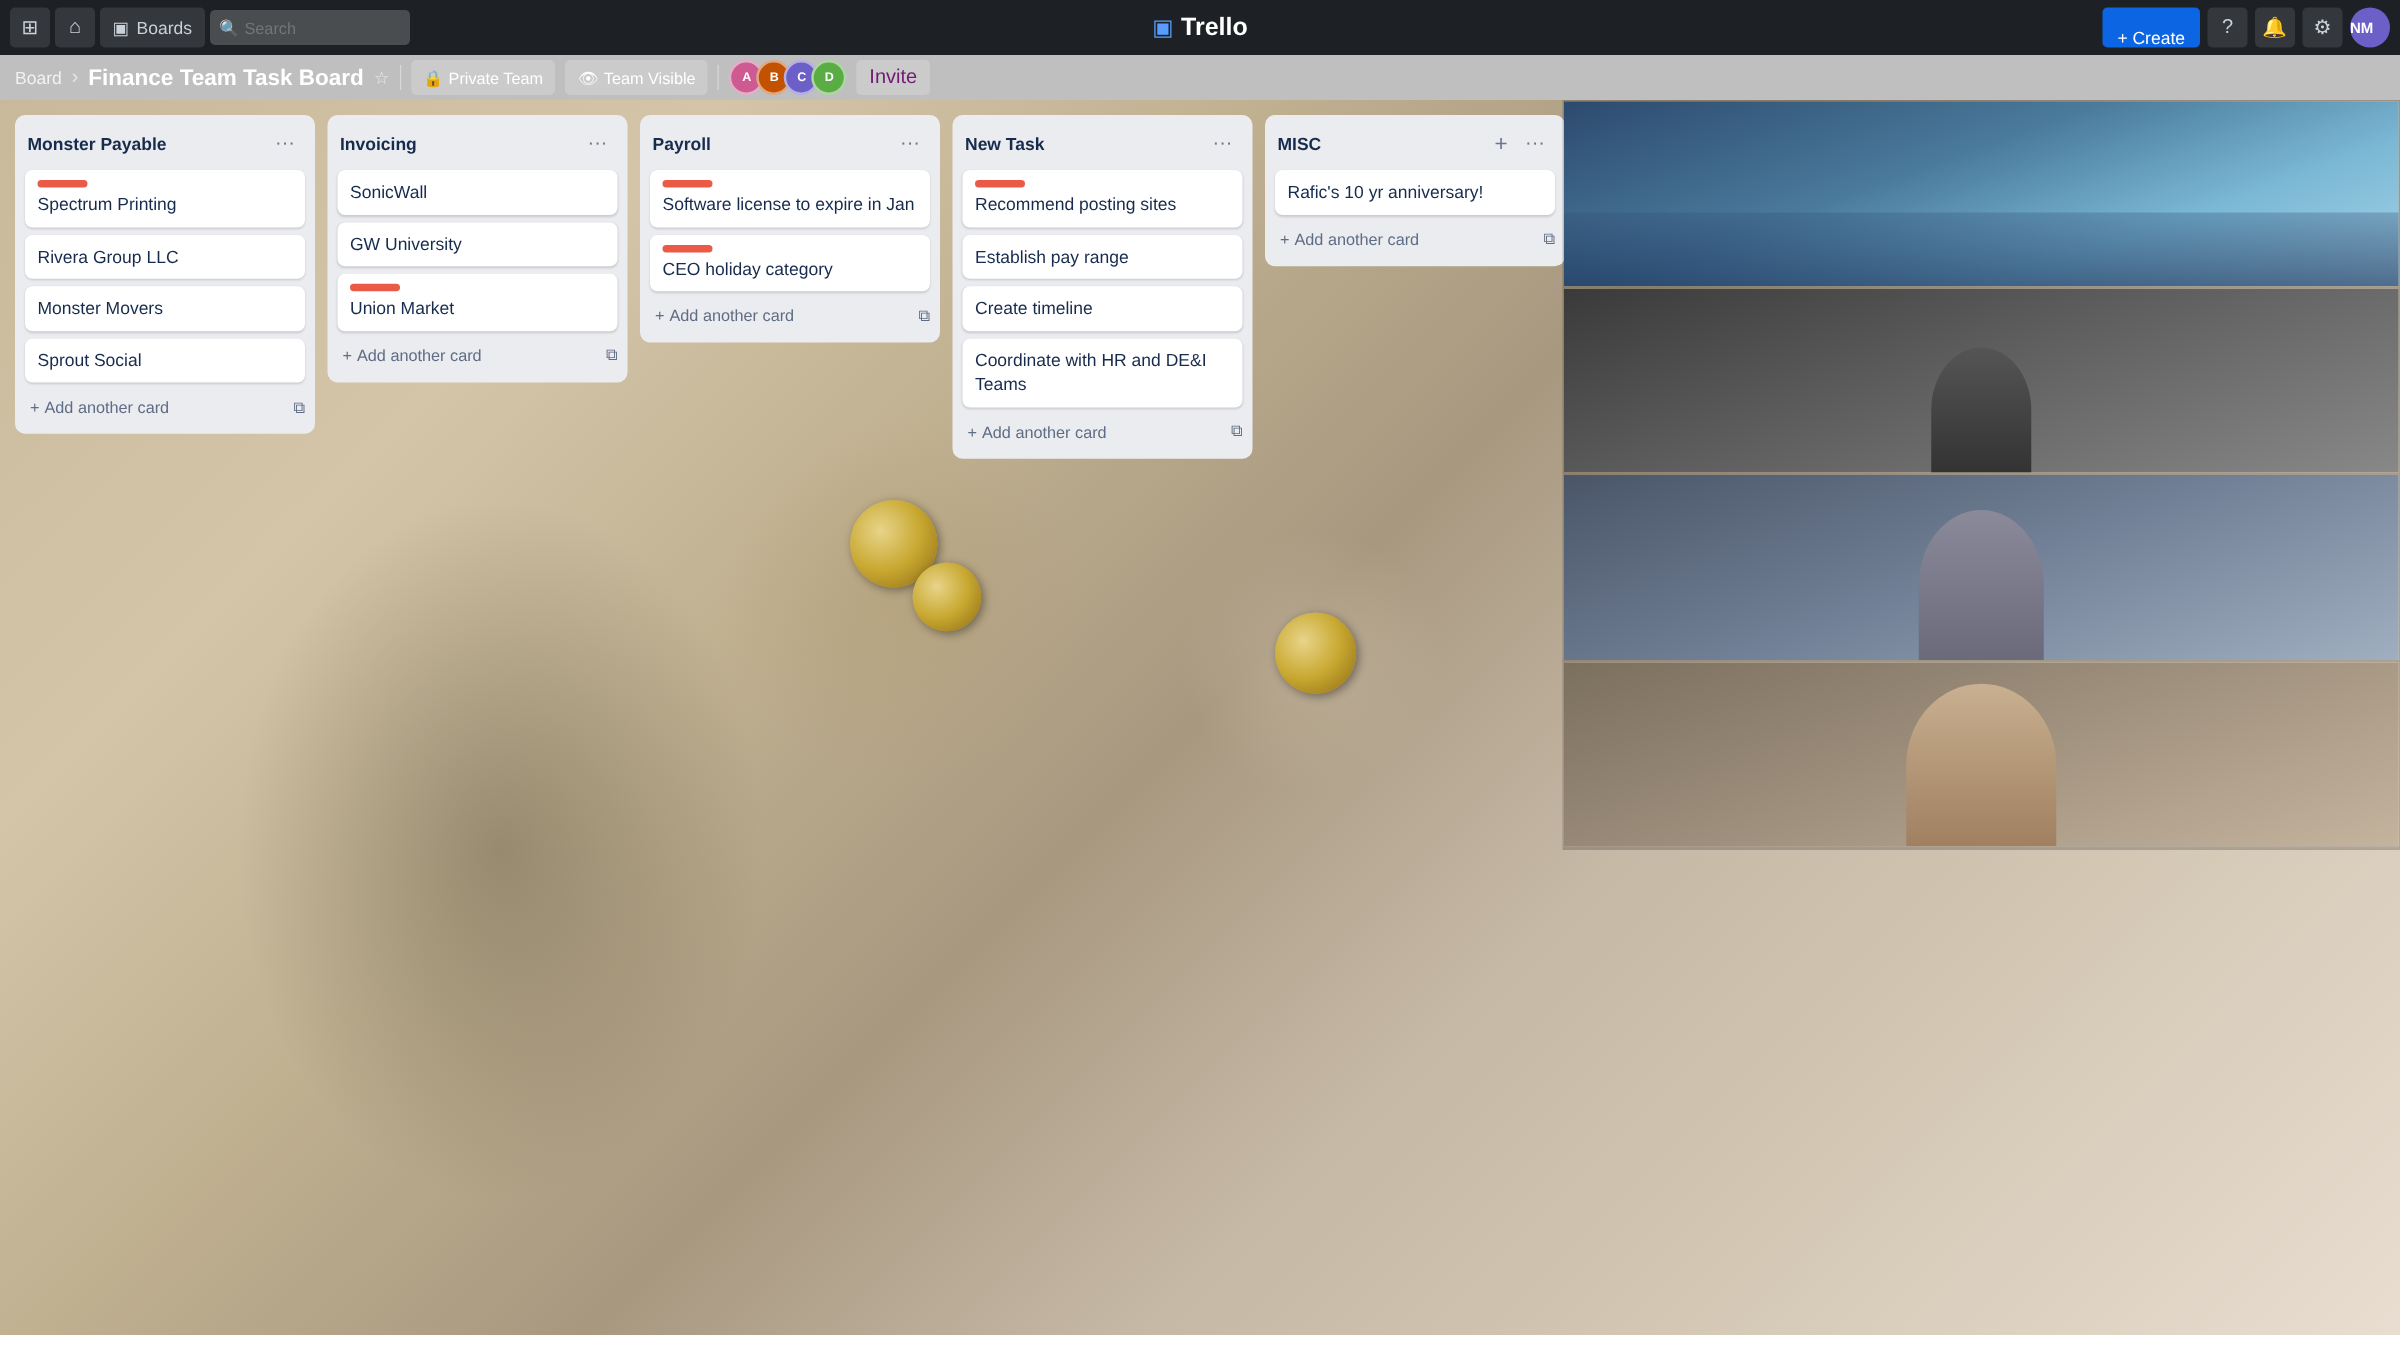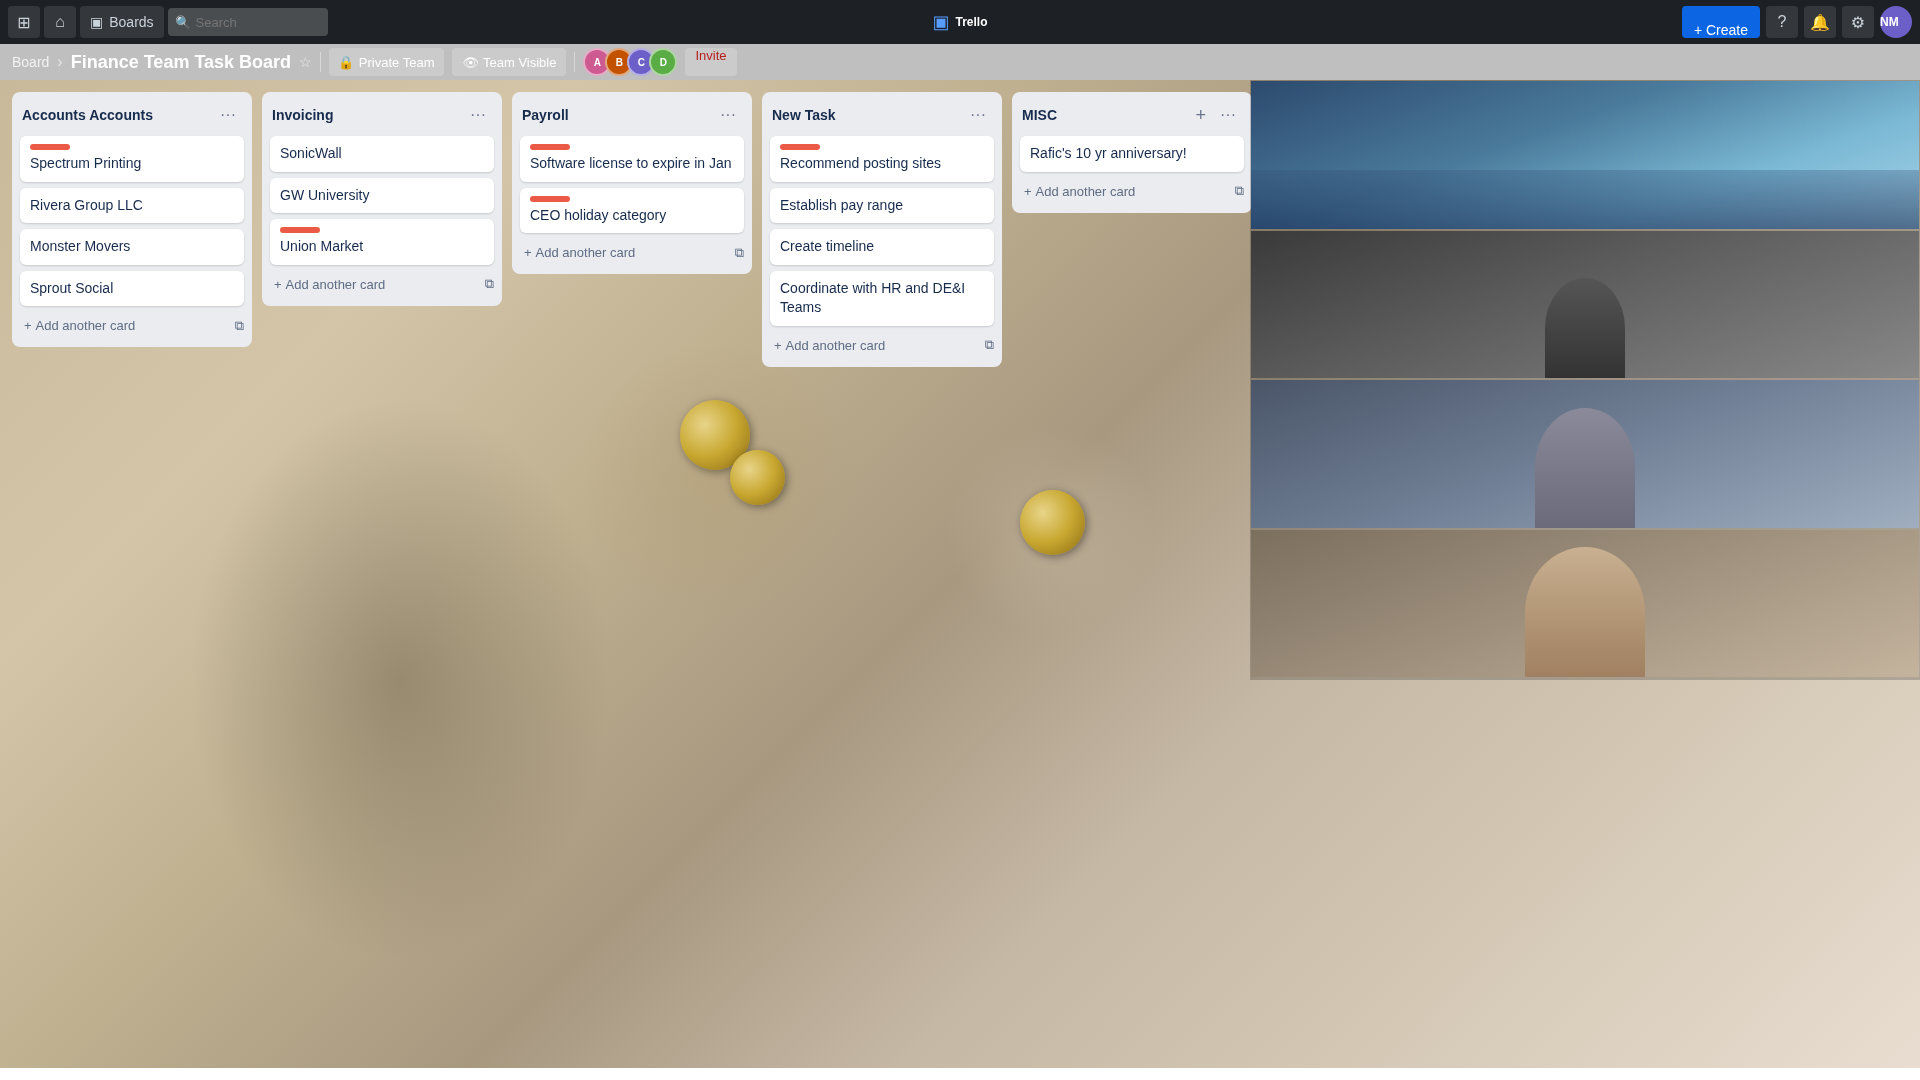--- a/index.html
+++ b/index.html
@@ -338,7 +338,7 @@
 
   <div class="topbar-center">
     <span style="color:#579dff; font-size:18px;">▣</span>
-    <span class="trello-logo" style="color:white; font-size:12px; font-weight:bold;">Trello</span>
+    <span class="trello-logo" style="color:white; font-size:20px; font-weight:bold;">Trello</span>
   </div>
 
   <div class="topbar-right">

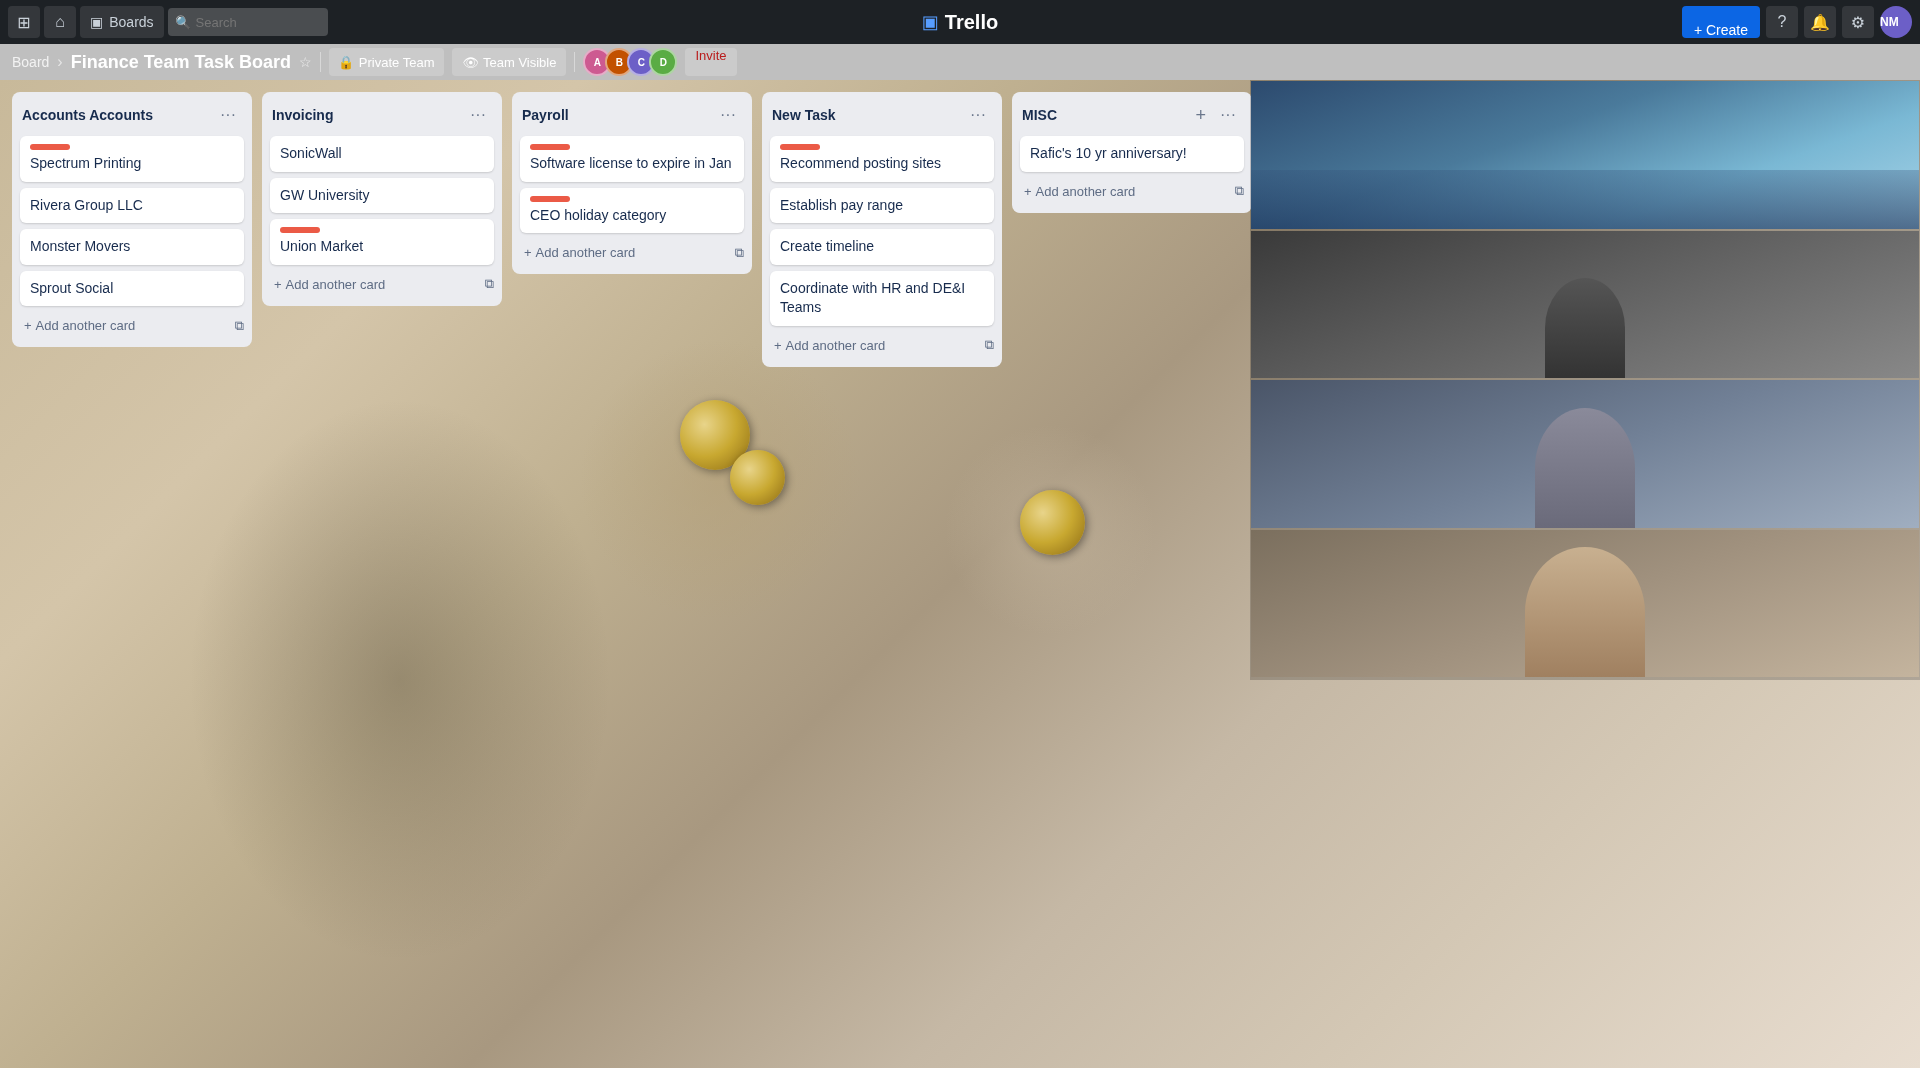--- a/index.html
+++ b/index.html
@@ -103,11 +103,11 @@
       height: 28px;
       background: rgba(255,255,255,0.2);
       border: none; cursor: pointer;
-      color: #b91c1c;
-      display: flex; gap: 4px;
+      color: #701a75;
+      display: flex; align-items: center; gap: 4px;
       padding: 0 10px;
       border-radius: 4px;
-      font-size: 13px;
+      font-size: 16px;
     }
     .star-btn { background: none; border: none; color: rgba(255,255,255,0.7); cursor: pointer; font-size: 14px; }
 

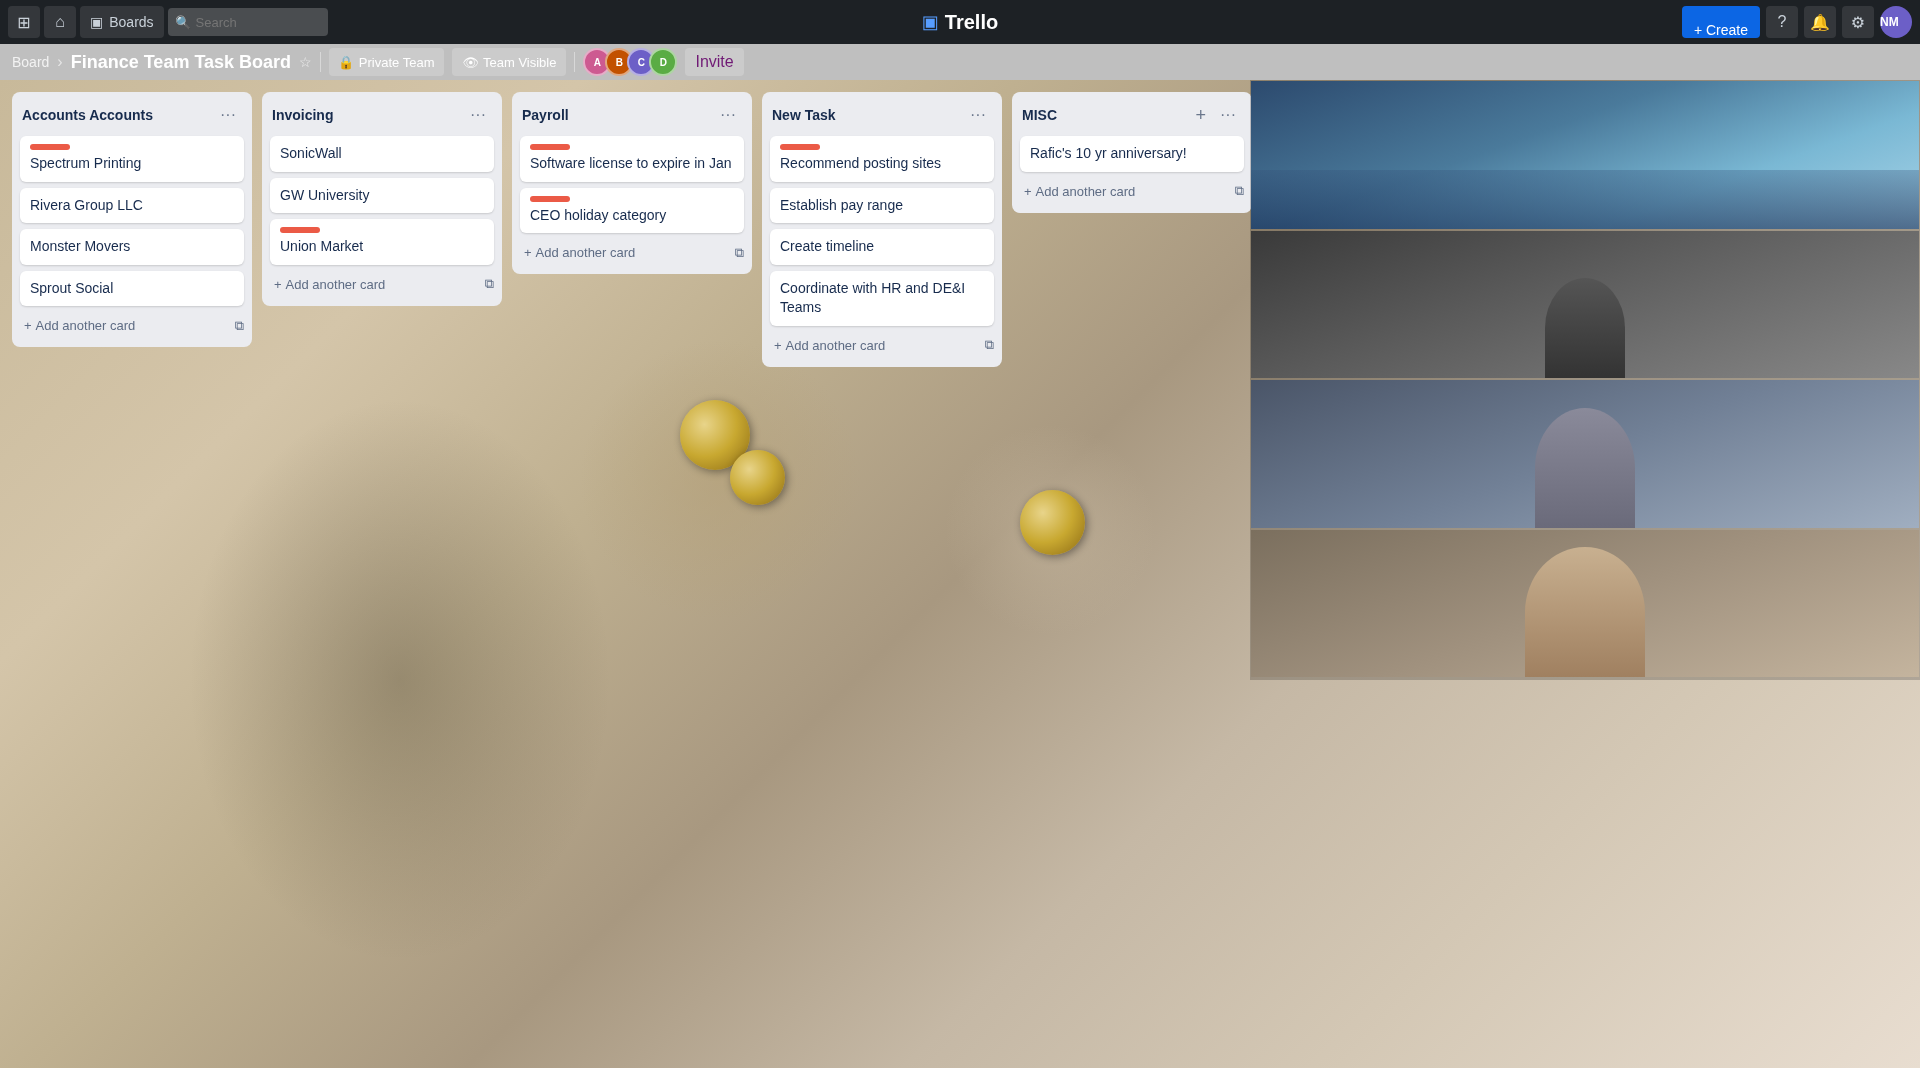--- a/index.html
+++ b/index.html
@@ -393,7 +393,7 @@
 
     <div class="list">
       <div class="list-header">
-        <span class="list-title">Accounts Accounts</span>
+        <span class="list-title">Monster Payable</span>
         <button class="list-menu-btn">···</button>
       </div>
       <div class="card">

